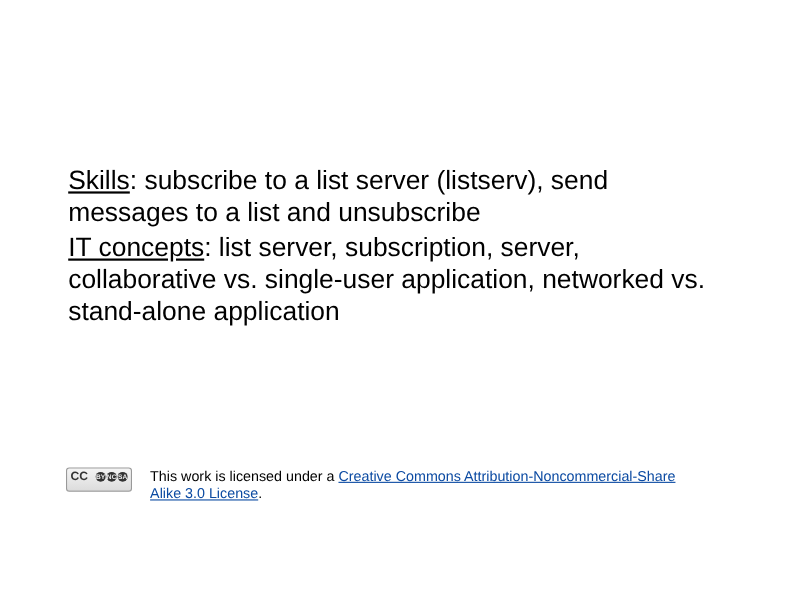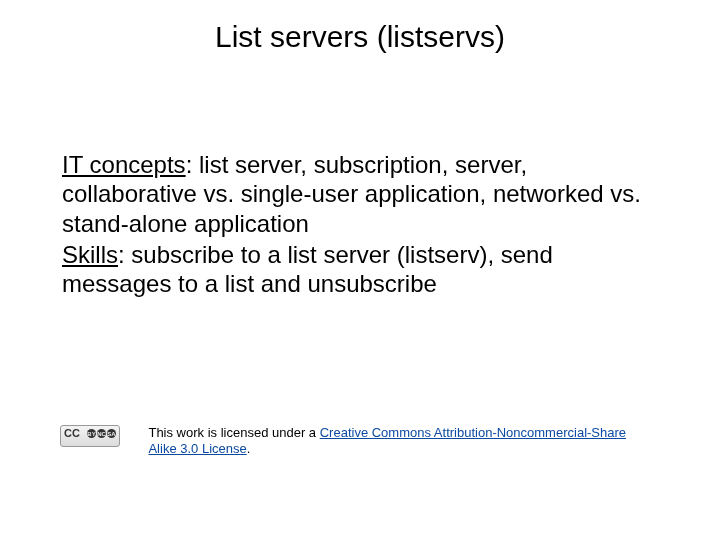--- a/index.html
+++ b/index.html
@@ -108,7 +108,6 @@
 
 <div class="slide">
 
-  <div class="title">List servers (listservs)</div>
 
   <div class="body">
     <p>

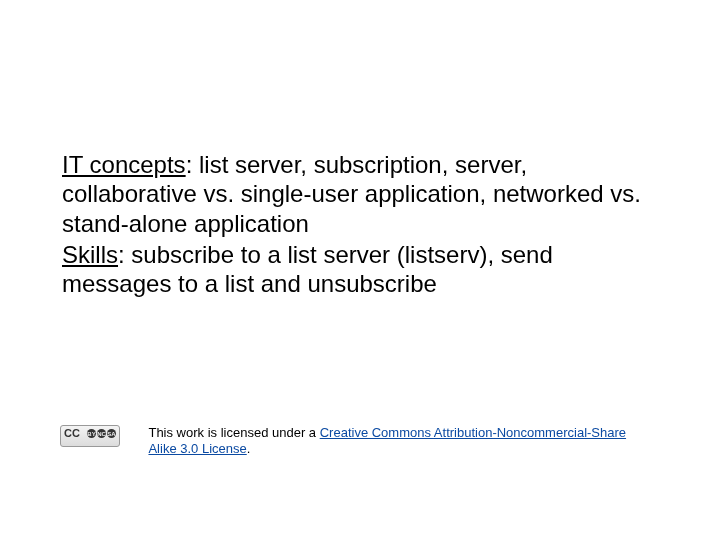--- a/index.html
+++ b/index.html
@@ -111,10 +111,10 @@
 
   <div class="body">
     <p>
-      <span class="label">IT concepts</span><span>: list server, subscription, server, collaborative vs. single-user application, networked vs. stand-alone application</span>
+      <span class="label">Skills</span><span>: subscribe to a list server (listserv), send messages to a list and unsubscribe</span>
     </p>
     <p>
-      <span class="label">Skills</span><span>: subscribe to a list server (listserv), send messages to a list and unsubscribe</span>
+      <span class="label">IT concepts</span><span>: list server, subscription, server, collaborative vs. single-user application, networked vs. stand-alone application</span>
     </p>
   </div>
 

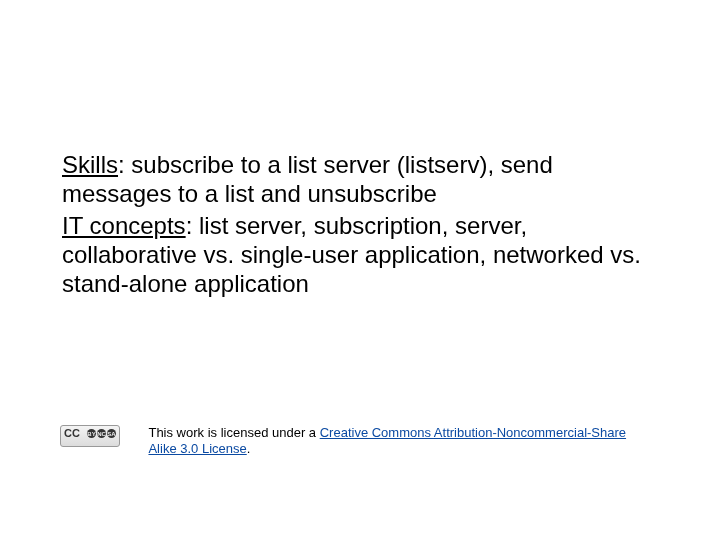--- a/index.html
+++ b/index.html
@@ -92,7 +92,7 @@
   .license-text {
     display: inline-block;
     vertical-align: top;
-    margin-left: 24px;
+    margin-left: 12px;
     width: 500px;
     font-size: 13px;
     line-height: 1.25;

